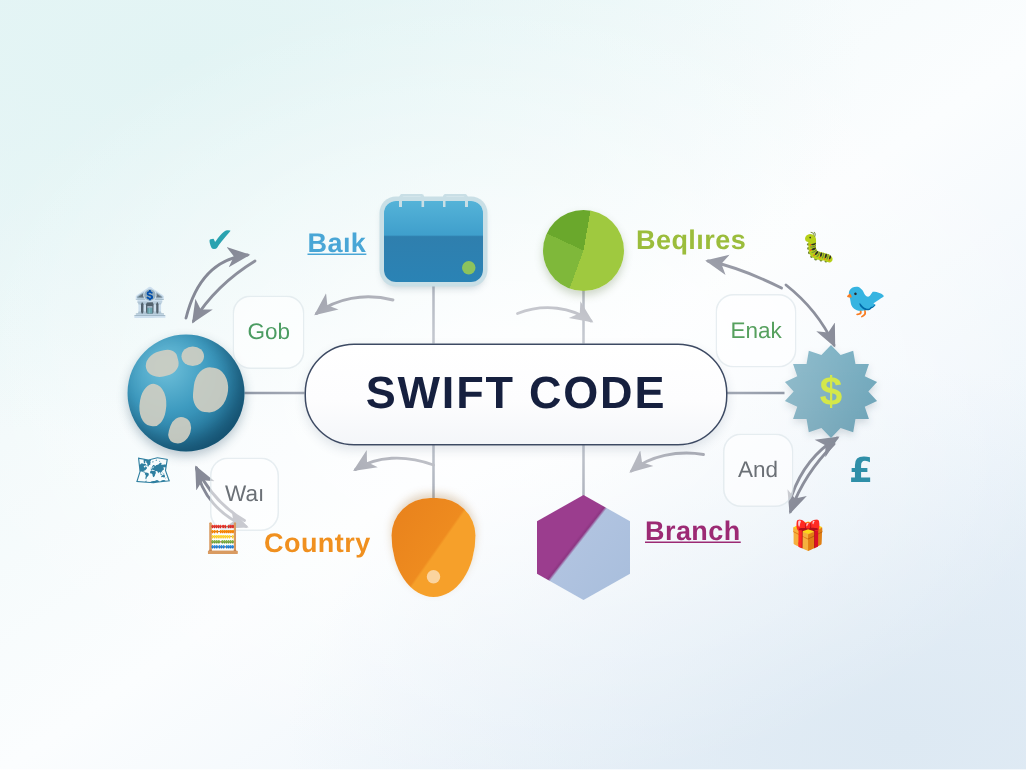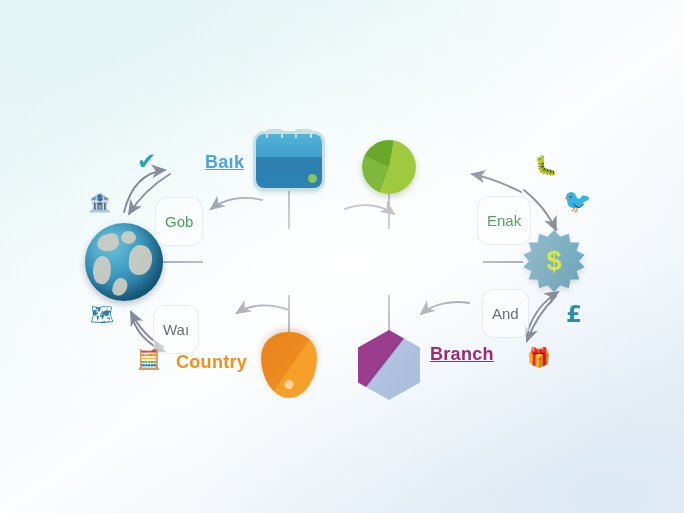--- a/index.html
+++ b/index.html
@@ -248,6 +248,7 @@
 
   <span class="node-label" style="left:205px; top:152px; color:#49a6d6;text-decoration:underline;">Baık</span>
 
+  <span class="node-label" style="left:424px; top:150px; color:#9bbd3c;">Beqlıres</span>
 
   <span class="node-label" style="left:176px; top:352px; color:#f0901f;">Country</span>
 

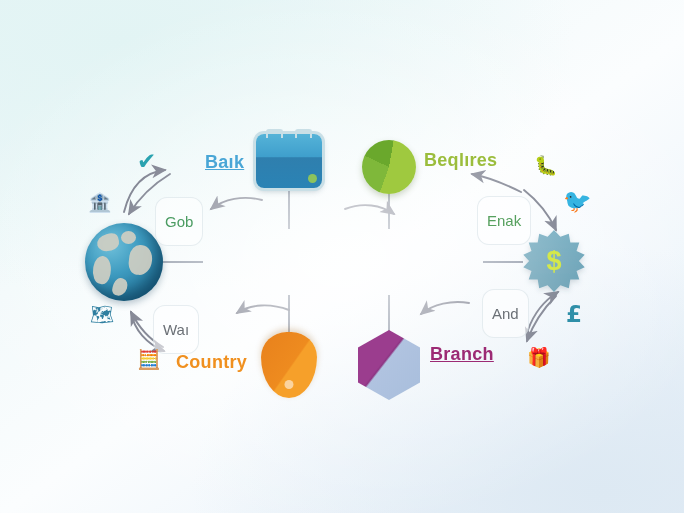--- a/index.html
+++ b/index.html
@@ -219,6 +219,9 @@
 
   <div id="wash"></div>
 
+  <div class="center-node">
+    <span class="center-label">SWIFT CODE</span>
+  </div>
 
   <div class="icon-shape globe" style="left:85px; top:223px;">
     <div class="land l1"></div>

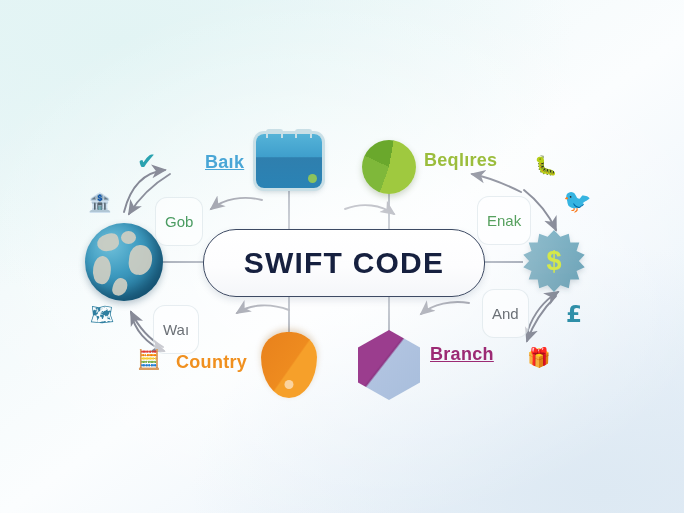--- a/index.html
+++ b/index.html
@@ -261,7 +261,7 @@
 
   <span class="pill-label" style="left:477px; top:196px; color:#56a05e;">Enak</span>
 
-  <span class="pill-label" style="left:153px; top:305px; color:#6b7076;">Waı</span>
+  <span class="pill-label" style="left:140px; top:305px; color:#6b7076;">Waı</span>
 
   <span class="pill-label" style="left:482px; top:289px; color:#6b7076;">And</span>
 

